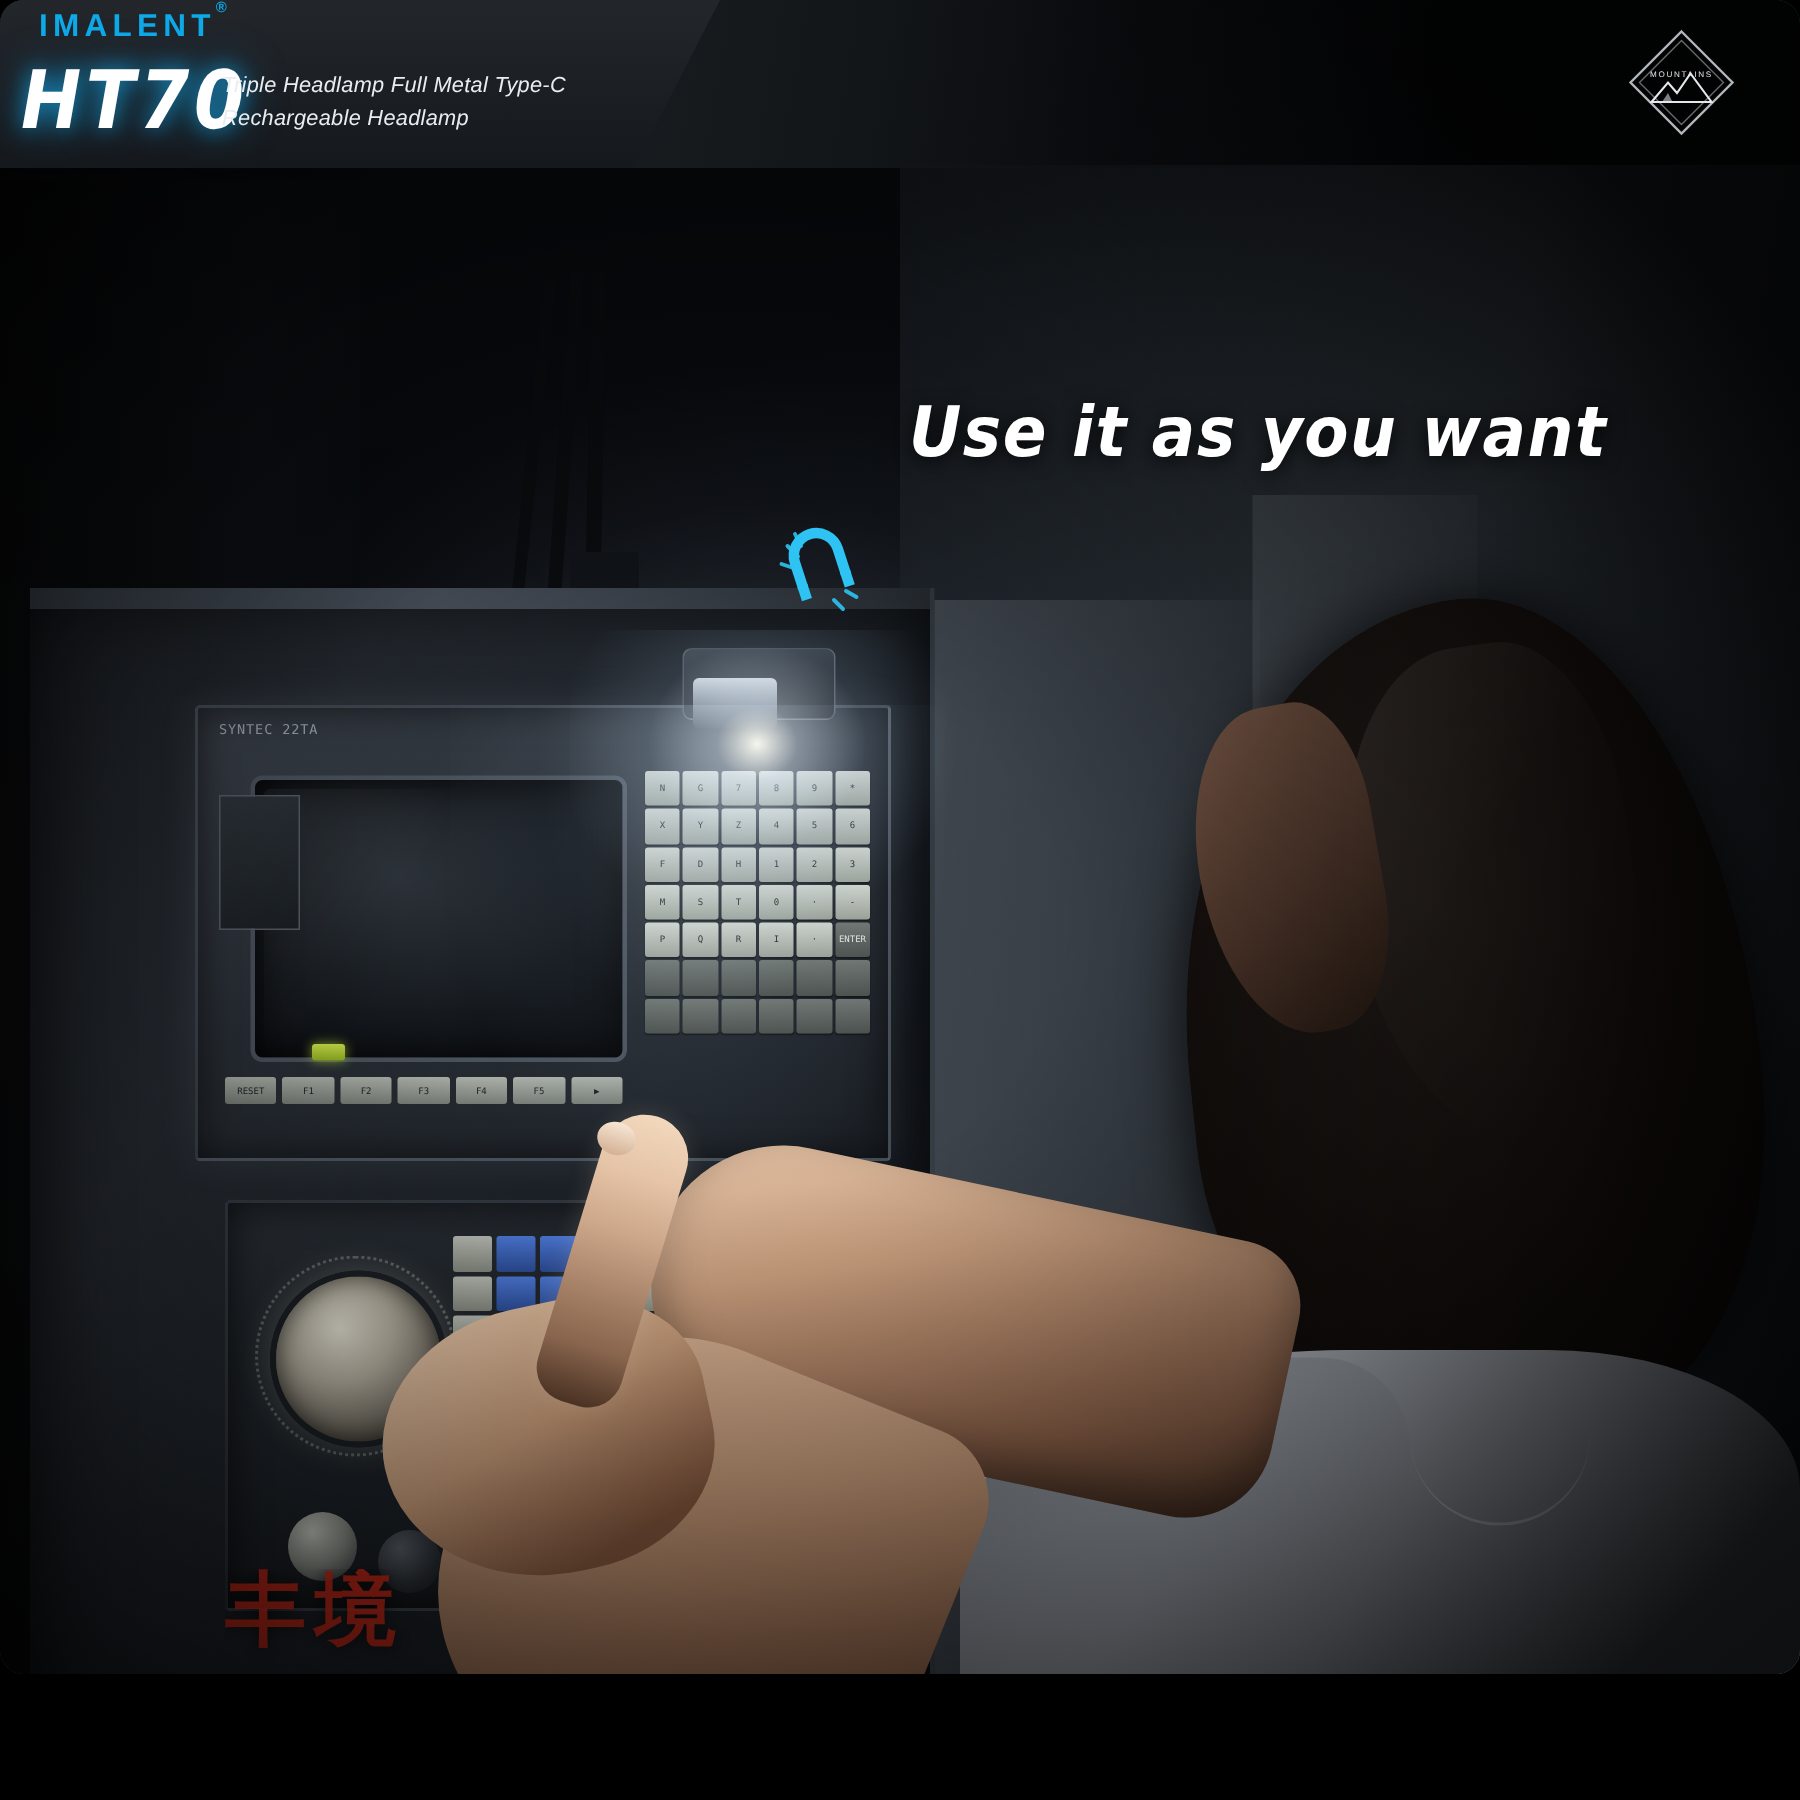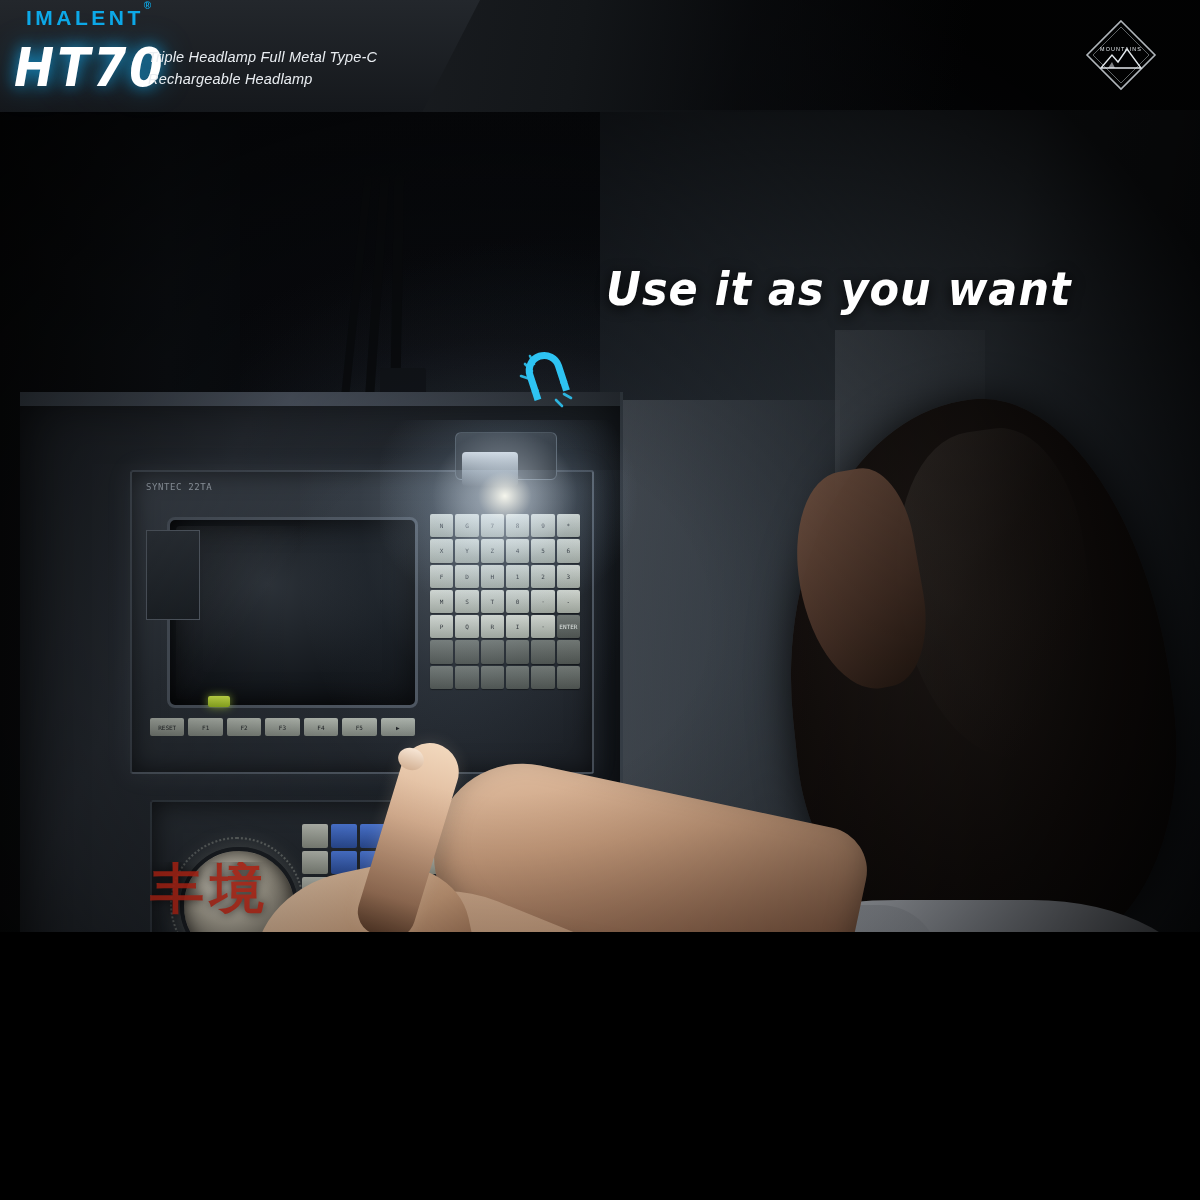--- a/index.html
+++ b/index.html
@@ -13,9 +13,10 @@
   #stage {
     position: relative;
     width: 1200px;
-    height: 932px;
+    height: 1116px;
     overflow: hidden;
     background: #0f766e;
+    border-radius: 16px;
   }
 
   

